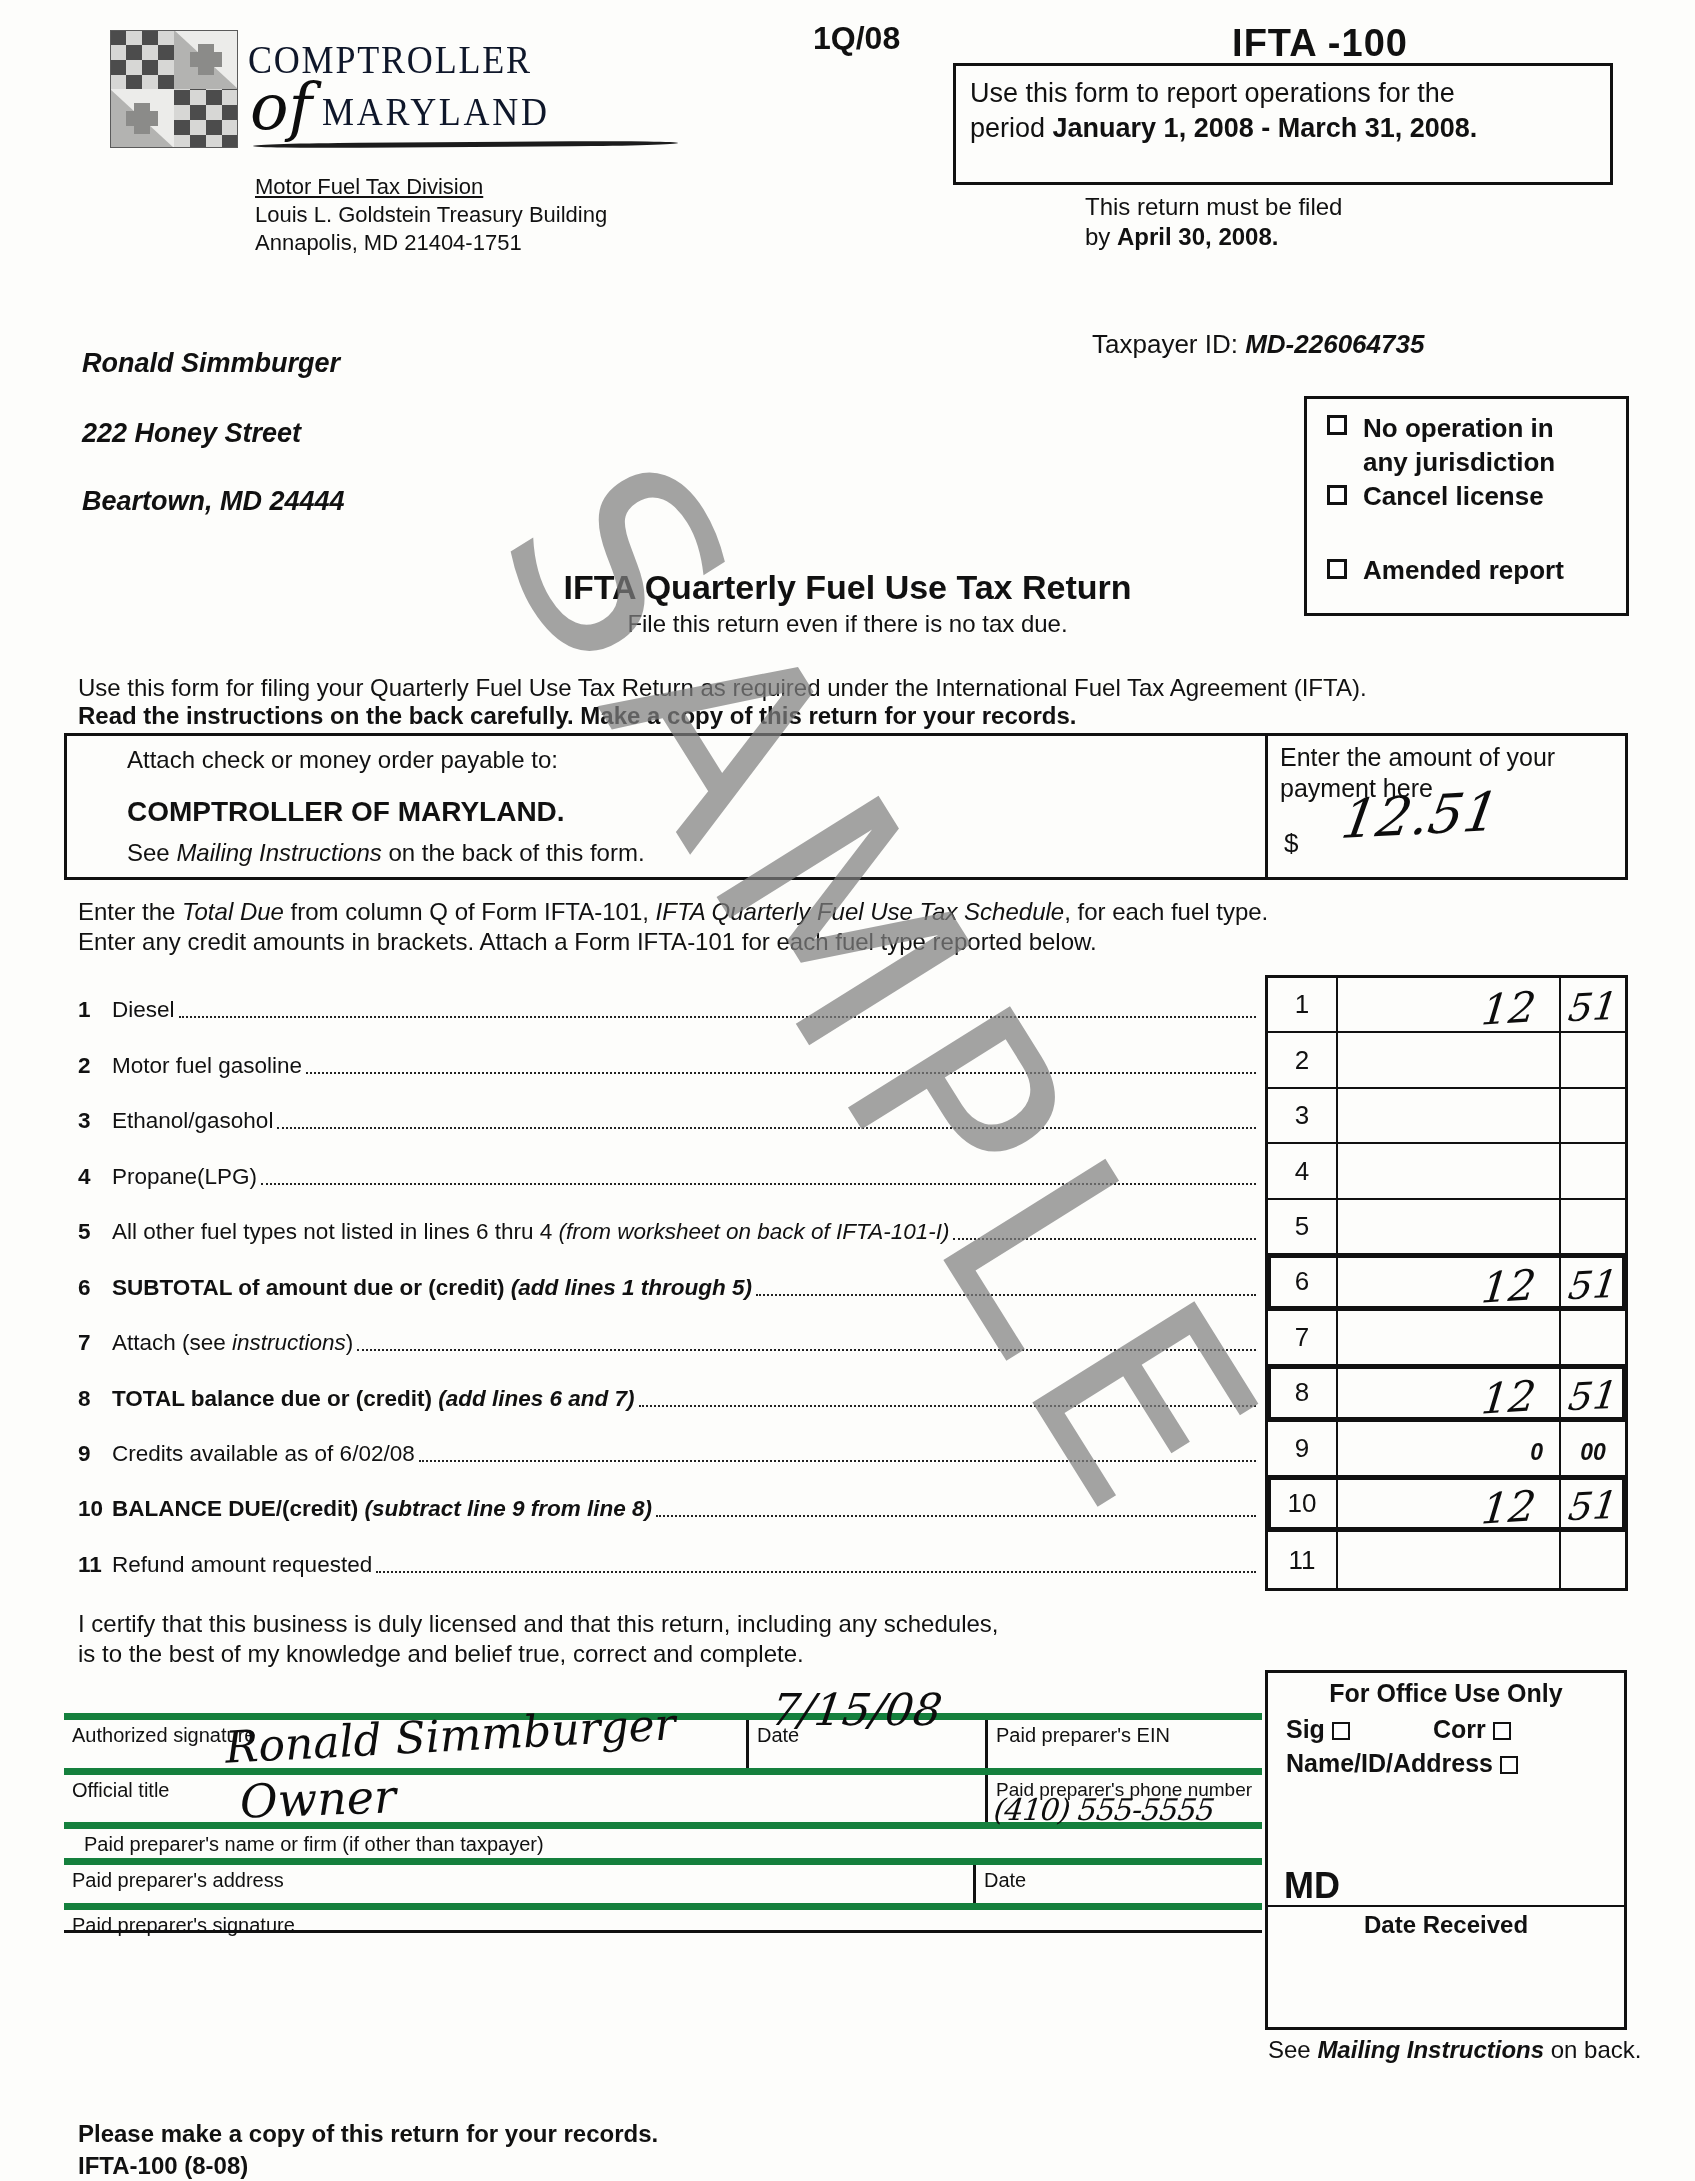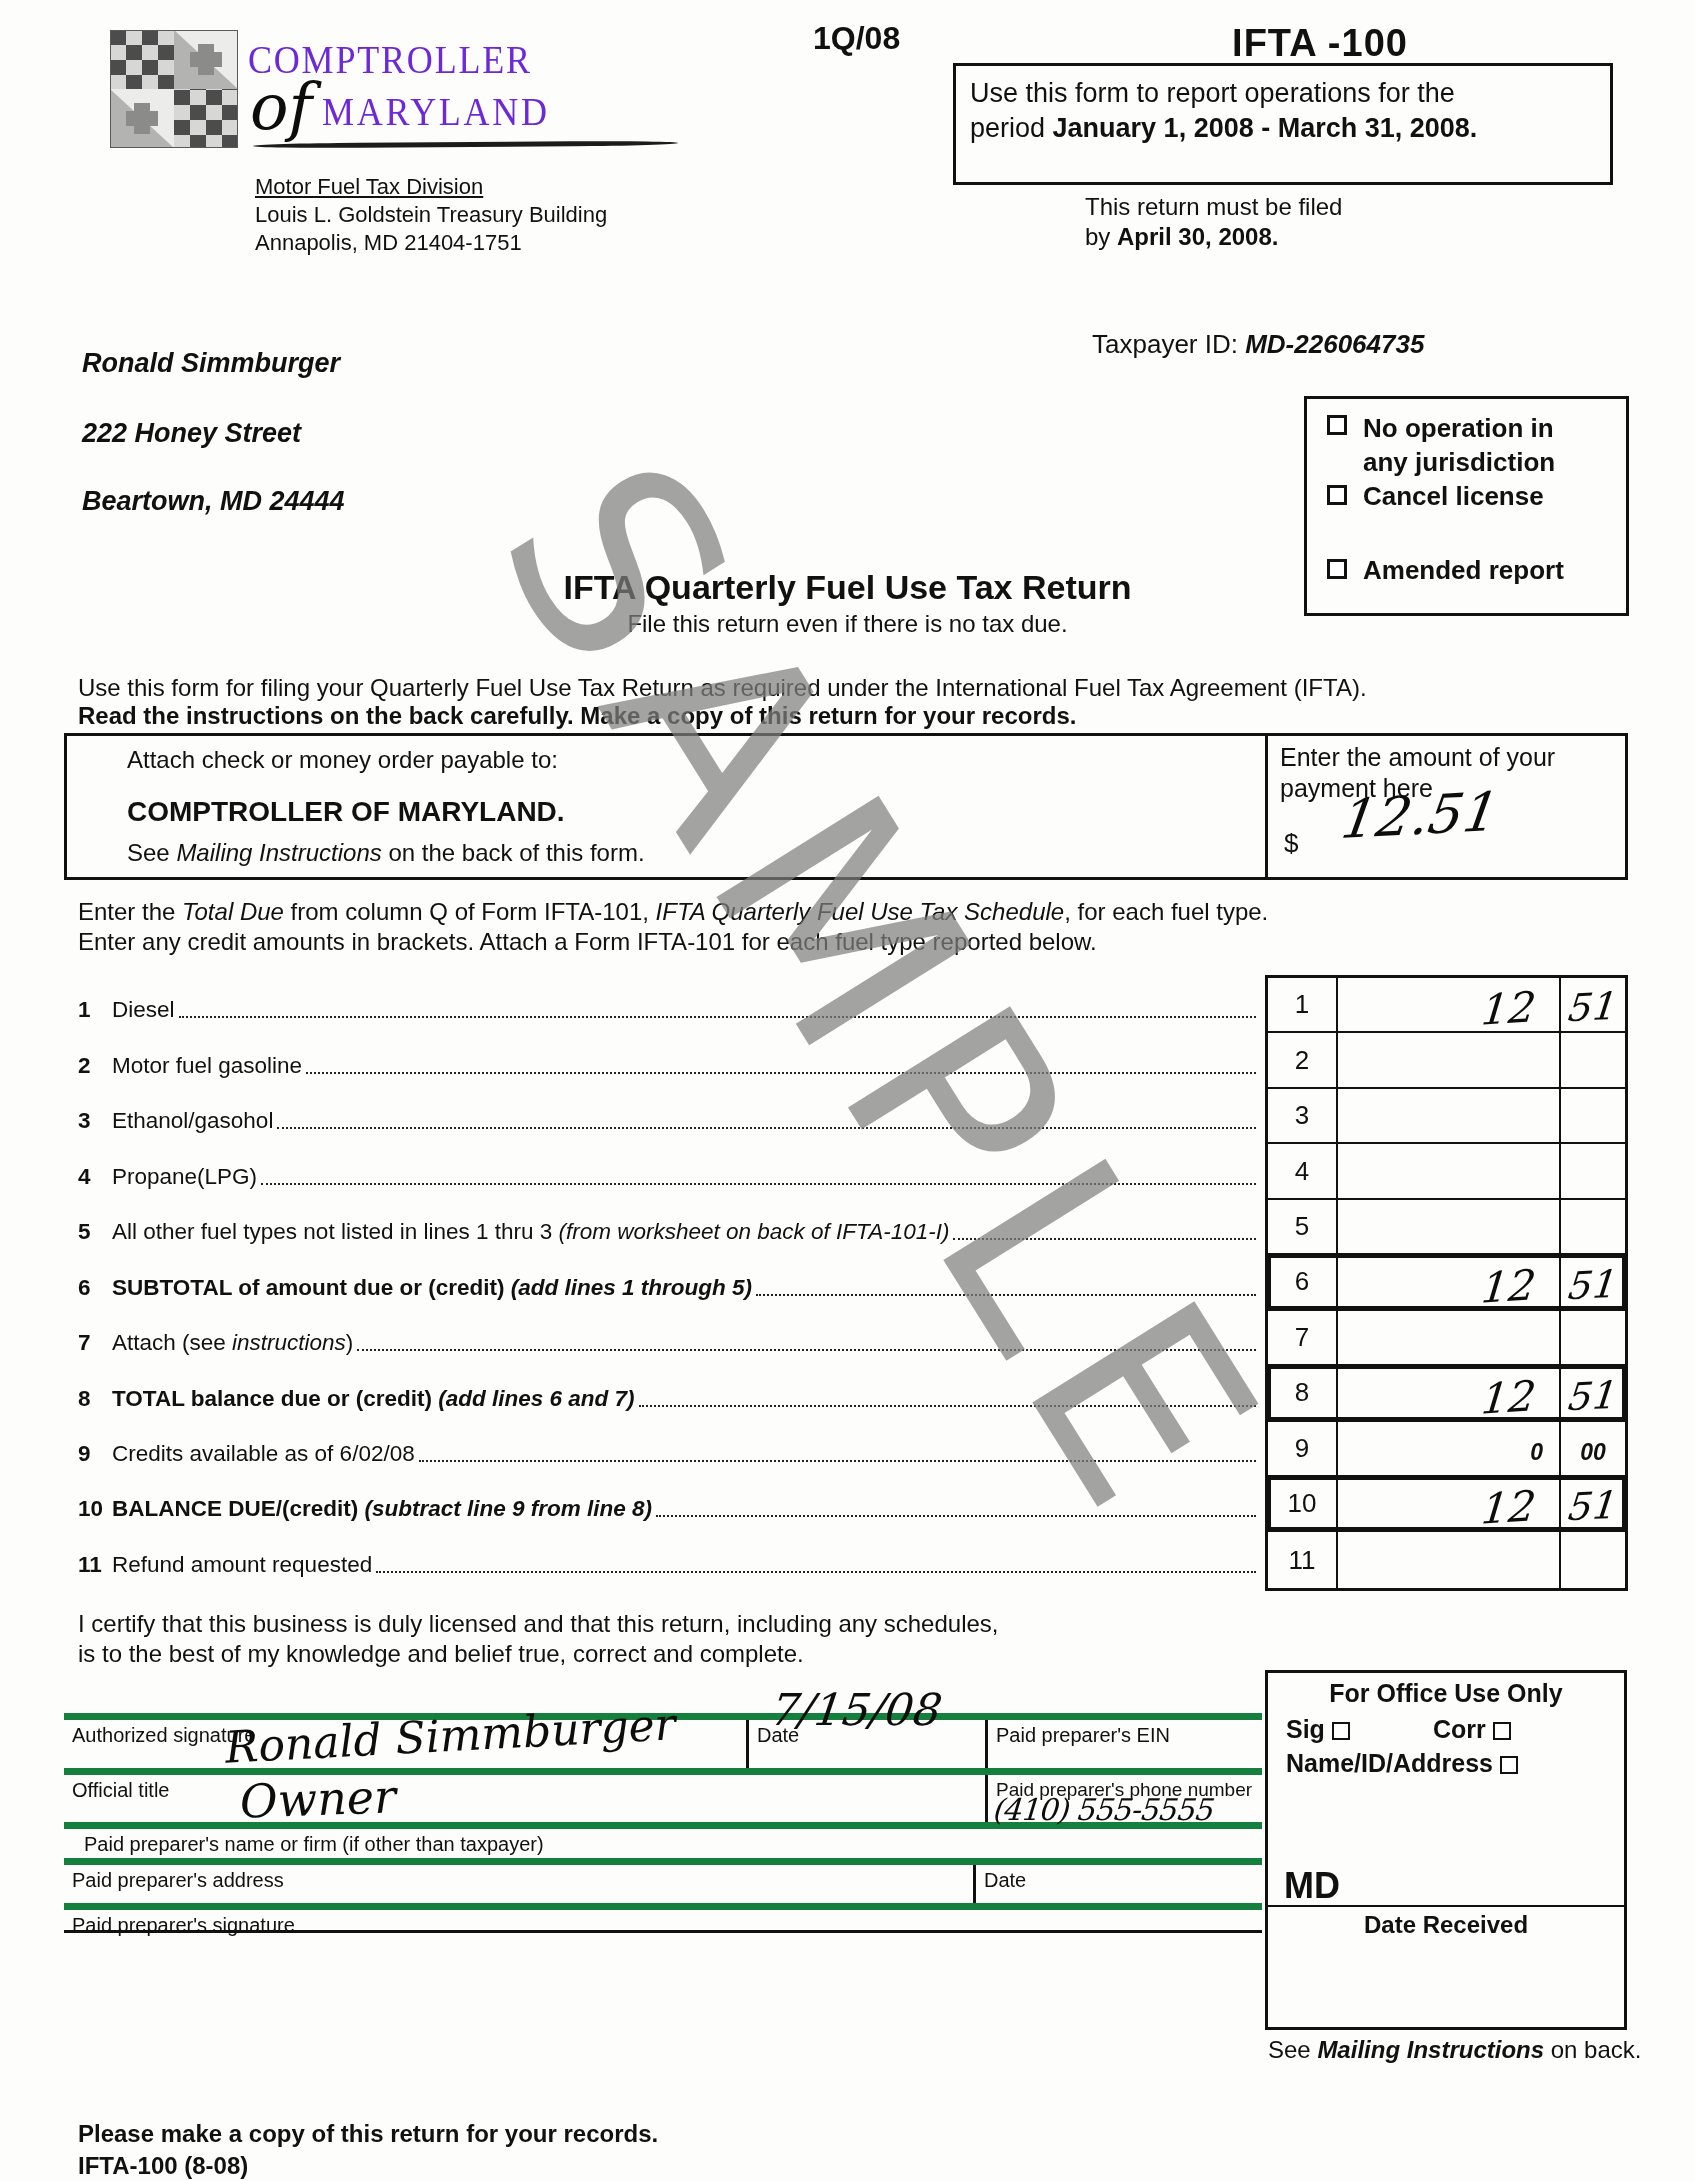--- a/index.html
+++ b/index.html
@@ -11,7 +11,7 @@
   .pre{white-space:pre;}
 
   
-  .logo-serif{font-family:"Liberation Serif",serif;color:#6d28d9;}
+  .logo-serif{font-family:"Liberation Serif",serif;color:#0f172a;}
   .swoosh{background:#1c1c1c;height:5px;border-radius:50%/100%;transform:rotate(-.4deg);}
   .addr{font-size:22px;line-height:26px;}
   .boxed{border:3px solid #111;box-sizing:border-box;}

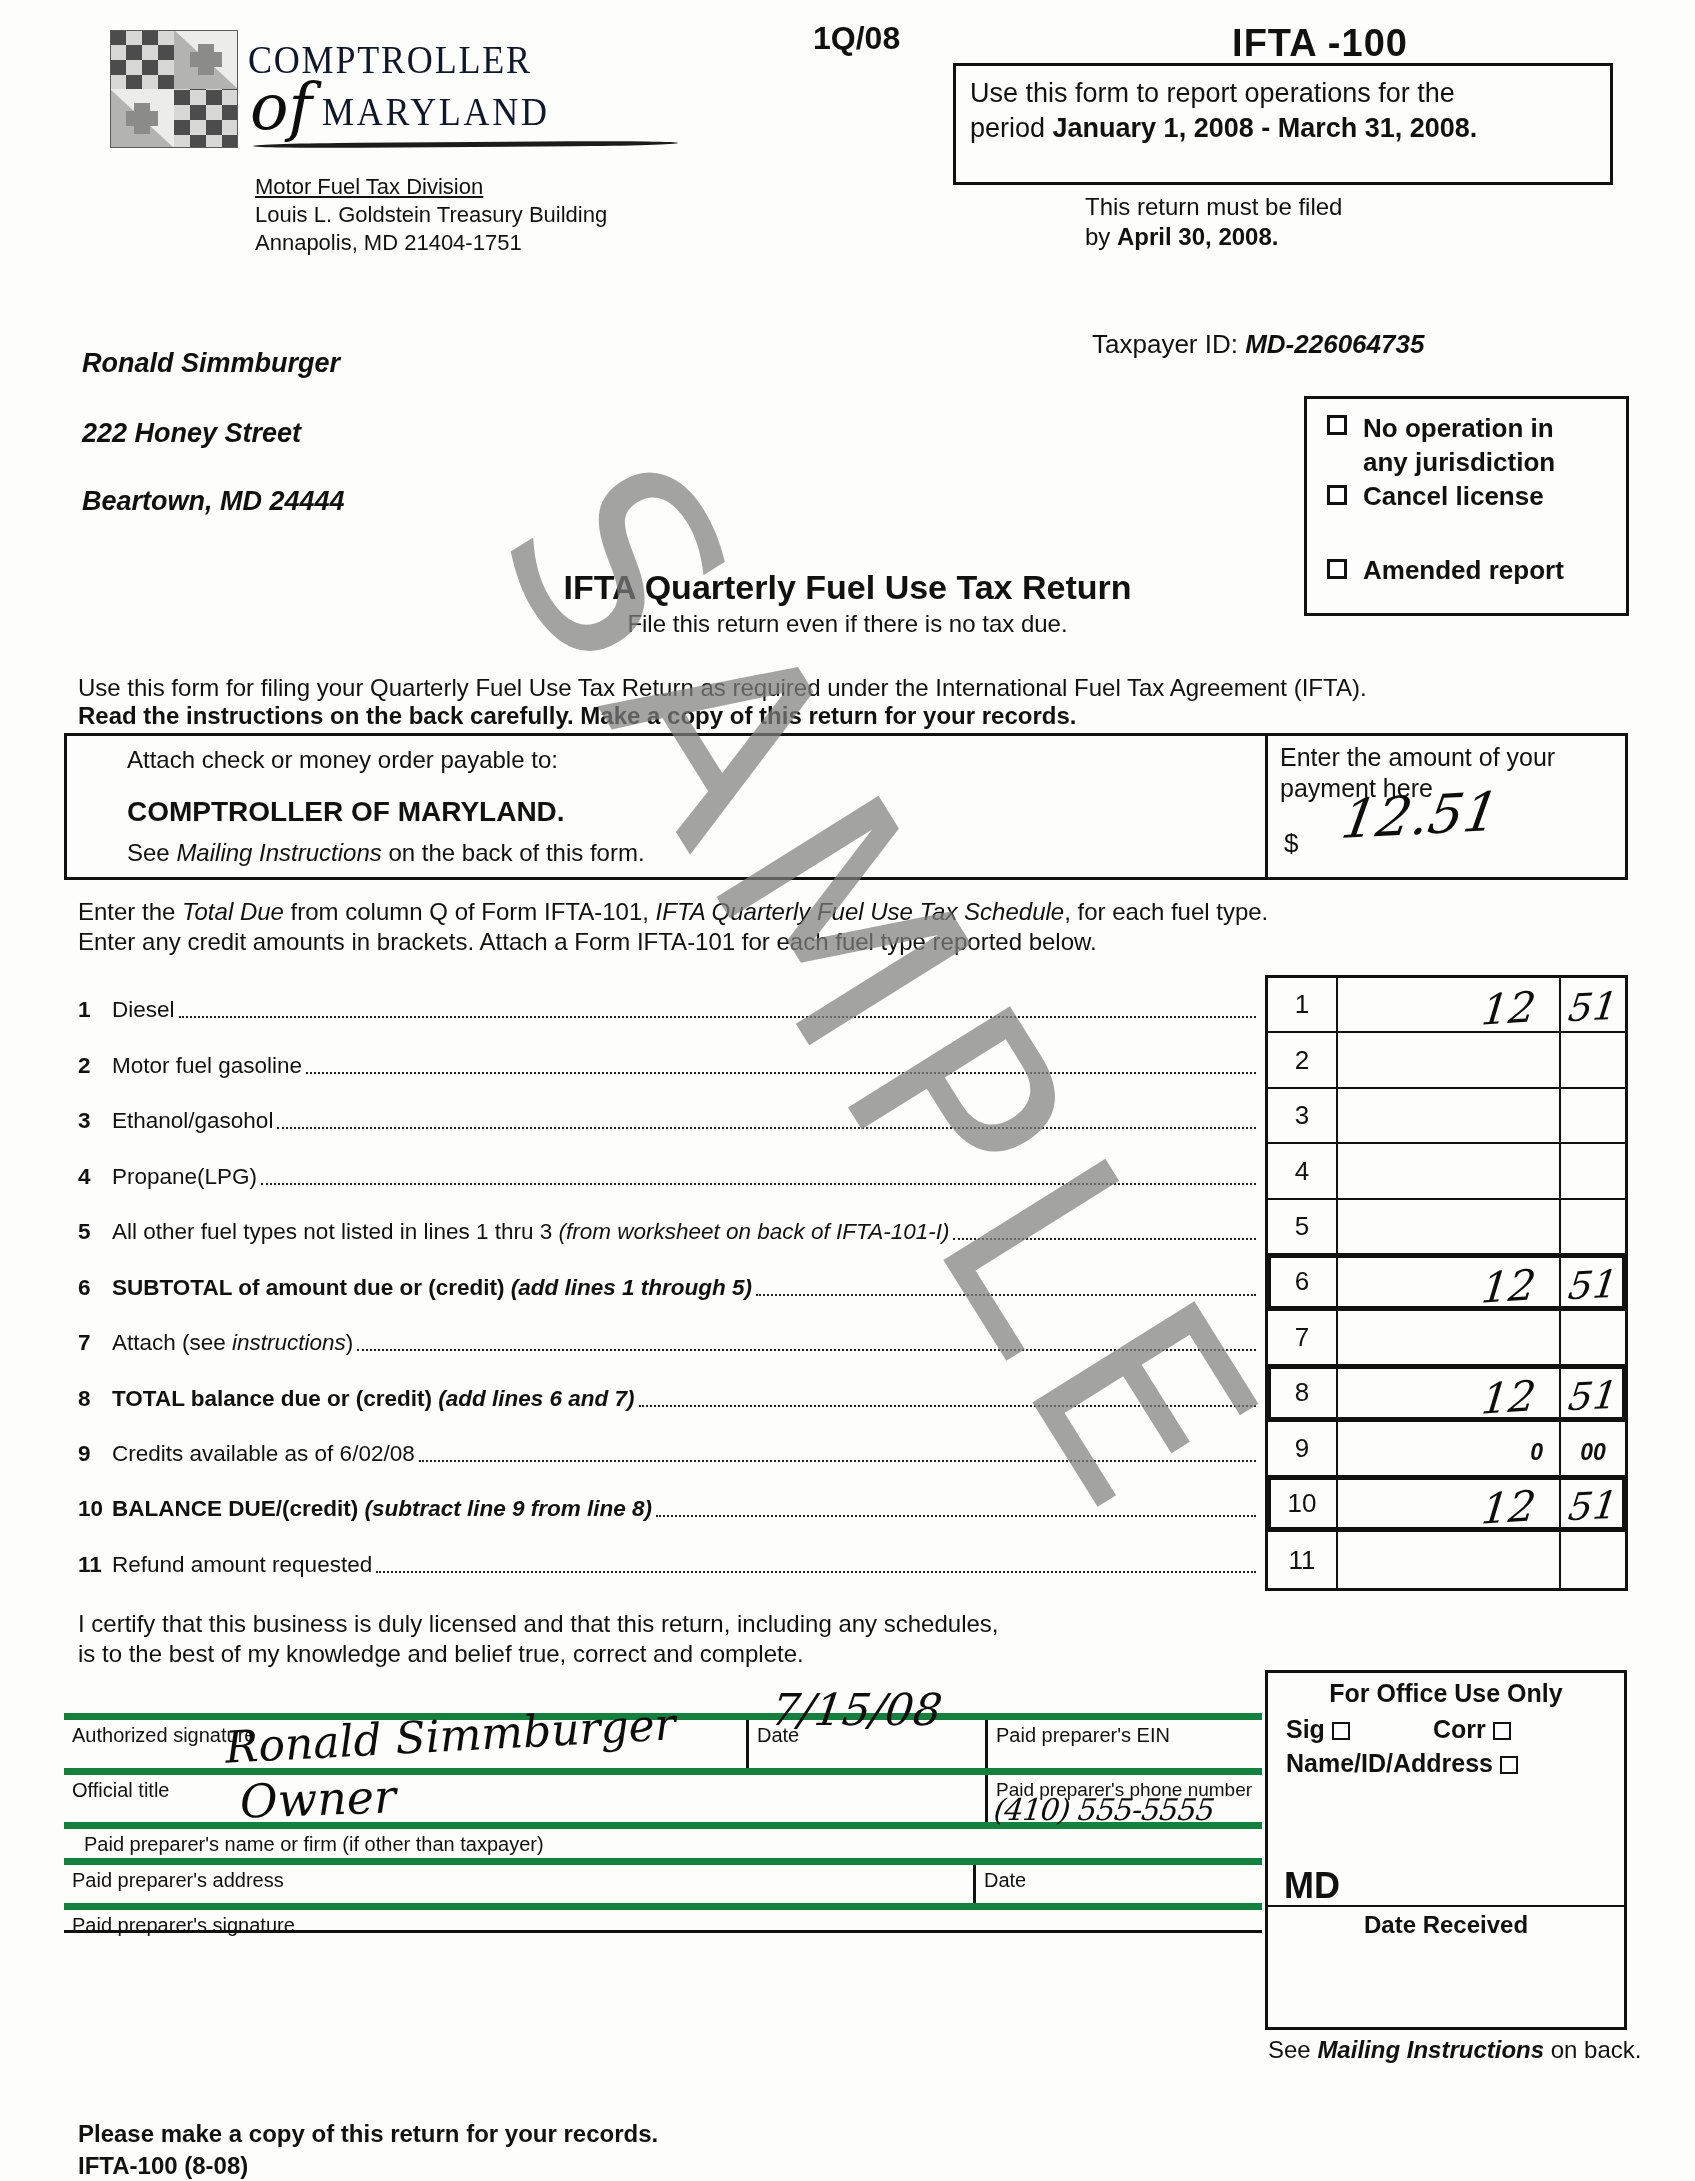--- a/index.html
+++ b/index.html
@@ -185,7 +185,7 @@
       </div>
       <div class="li-row" style="top: 1196.8px; height: 55.45px;">
         <span class="li-num">5</span>
-        <span class="li-lbl">All other fuel types not listed in lines 1 thru 3 </span>
+        <span class="li-lbl">All other fuel types not listed in lines 6 thru 4 </span>
         <span class="li-it">(from worksheet on back of IFTA-101-I)</span>
         <span class="dots"></span>
       </div>

